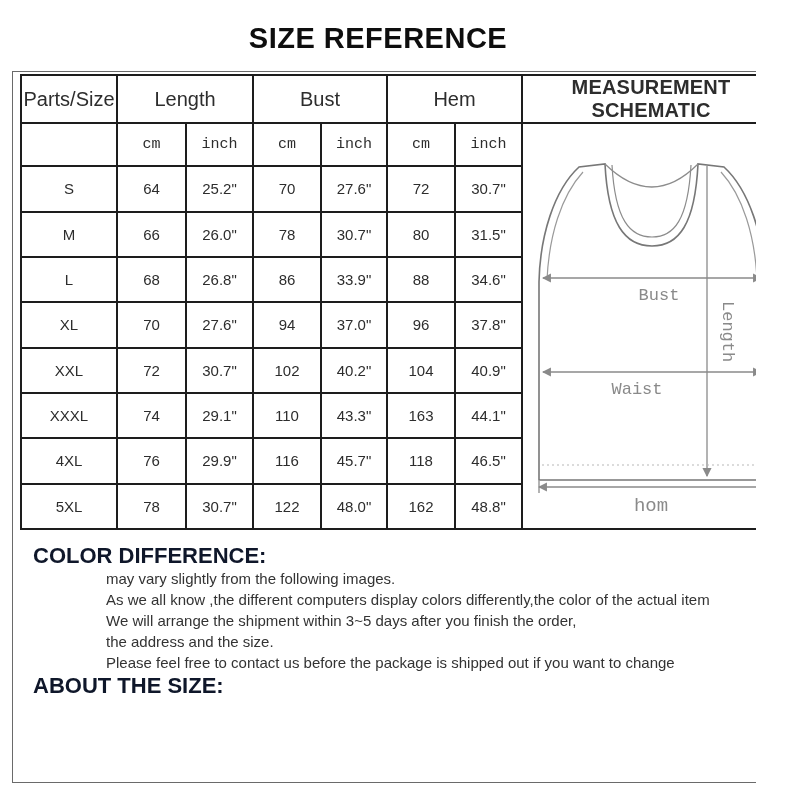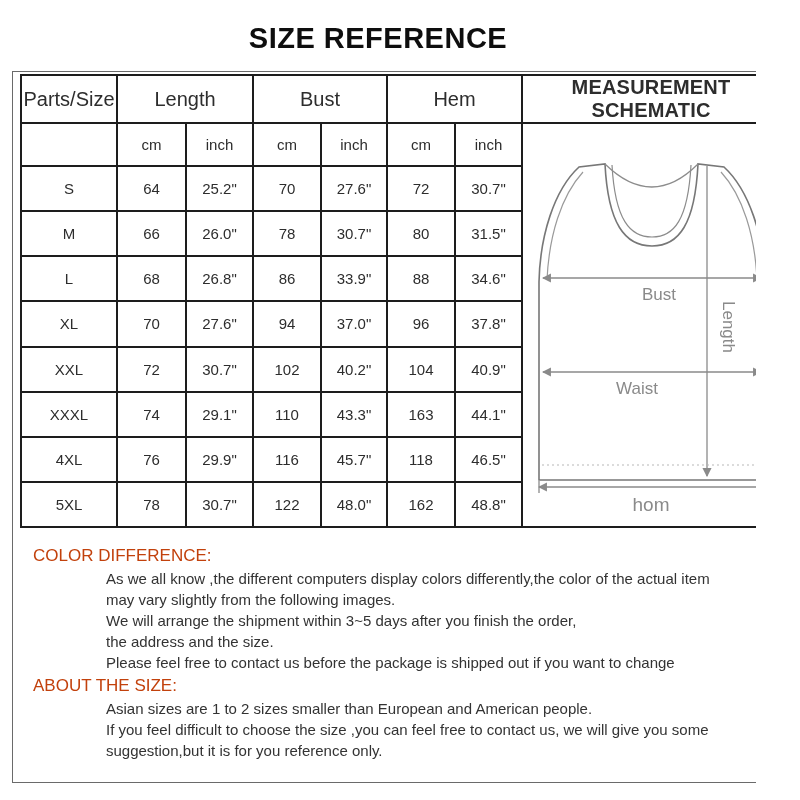--- a/index.html
+++ b/index.html
@@ -13,7 +13,7 @@
         padding:0;font-size:15px;color:#2d2d2d;background:#ffffff;}
   tr.r-head td{height:45px;font-size:20px;}
   td.schem-head{font-weight:bold;font-size:15px;letter-spacing:0.2px;color:#111;}
-  tr.r-units td{height:41px;}
+  tr.r-units td{height:41px;font-family:Liberation Mono, monospace;}
   tr.r-data td{height:43px;}
   td.schem-cell{vertical-align:top;padding:0;}
   .notes{position:absolute;left:20px;top:472px;width:742px;}

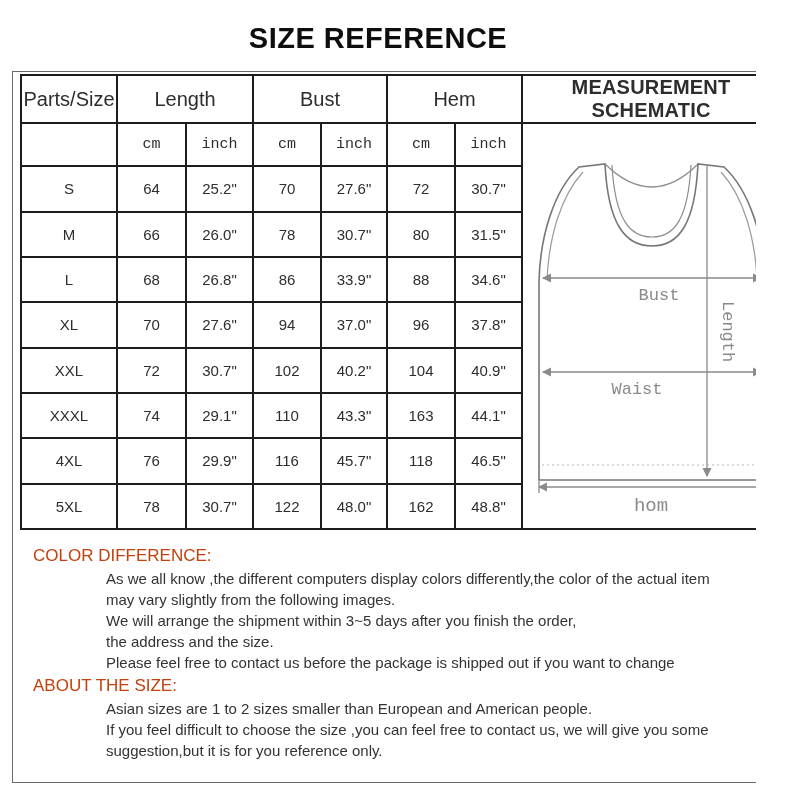--- a/index.html
+++ b/index.html
@@ -17,7 +17,7 @@
   tr.r-data td{height:43px;}
   td.schem-cell{vertical-align:top;padding:0;}
   .notes{position:absolute;left:20px;top:472px;width:742px;}
-  .note-heading{color:#c2410c;font-weight:normal;font-size:17px;line-height:23px;margin:1px 0 1px 0;}
+  .note-heading{color:#0f172a;font-weight:bold;font-size:22px;line-height:23px;margin:1px 0 1px 0;}
   .note-heading.first{margin-top:0;}
   .note-body{margin-left:73px;}
   .note-line{font-size:15px;line-height:21px;color:#333333;white-space:nowrap;}

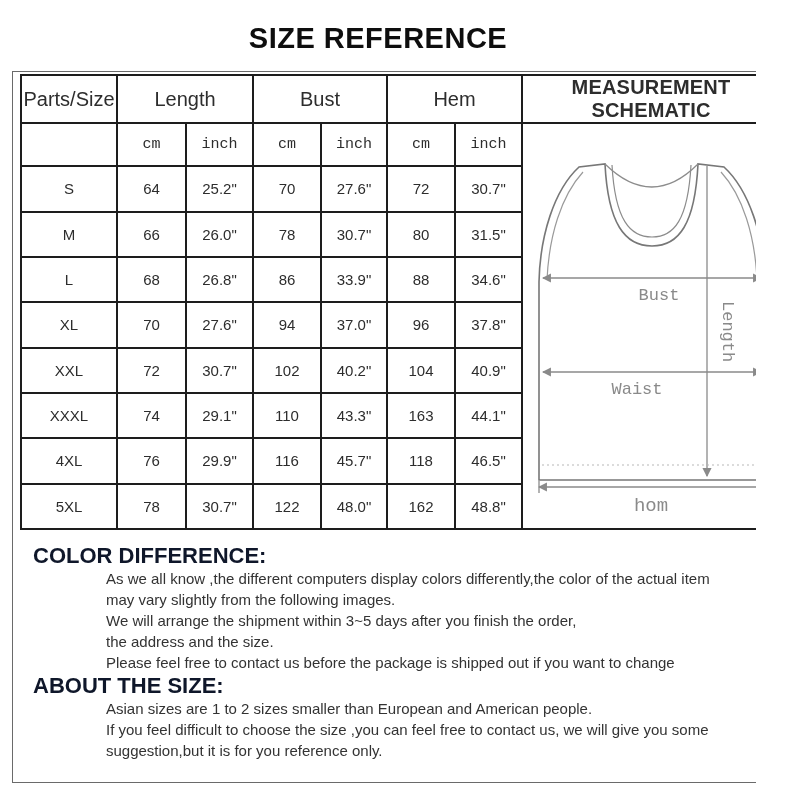--- a/index.html
+++ b/index.html
@@ -168,8 +168,8 @@
     <div class="notes">
       <div class="note-heading first">COLOR DIFFERENCE:</div>
       <div class="note-body">
+        <div class="note-line">may vary slightly from the following images.</div>
         <div class="note-line">As we all know ,the different computers display colors differently,the color of the actual item</div>
-        <div class="note-line">may vary slightly from the following images.</div>
       </div>
       <div class="note-body">
         <div class="note-line">We will arrange the shipment within 3~5 days after you finish the order,</div>

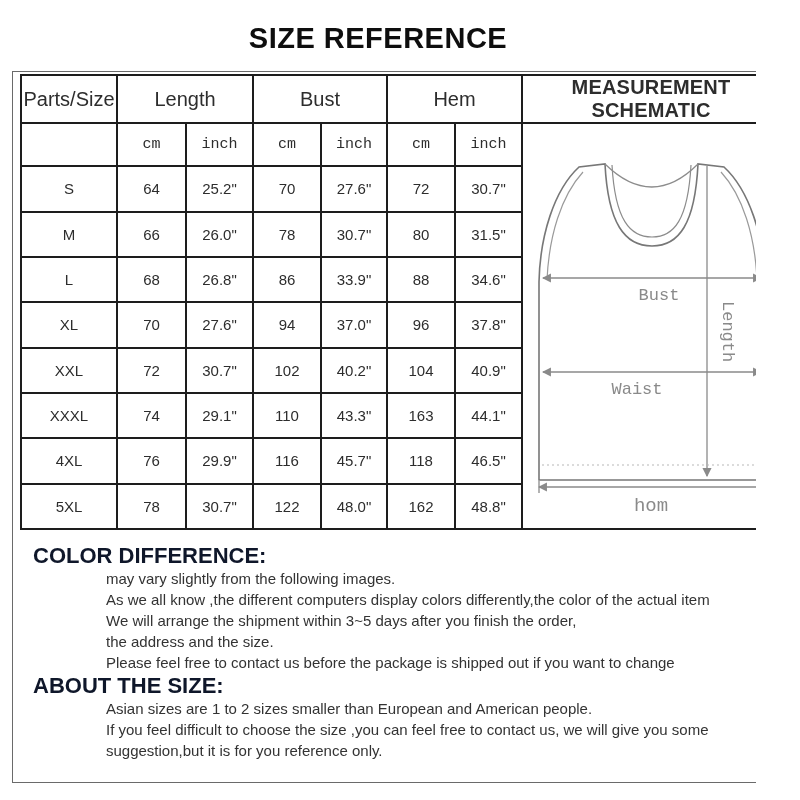--- a/index.html
+++ b/index.html
@@ -177,11 +177,6 @@
         <div class="note-line">Please feel free to contact us before the package is shipped out if you want to change</div>
       </div>
       <div class="note-heading">ABOUT THE SIZE:</div>
-      <div class="note-body">
-        <div class="note-line">Asian sizes are 1 to 2 sizes smaller than European and American people.</div>
-        <div class="note-line">If you feel difficult to choose the size ,you can feel free to contact us, we will give you some</div>
-        <div class="note-line">suggestion,but it is for you reference only.</div>
-      </div>
     </div>
 
   </div>

